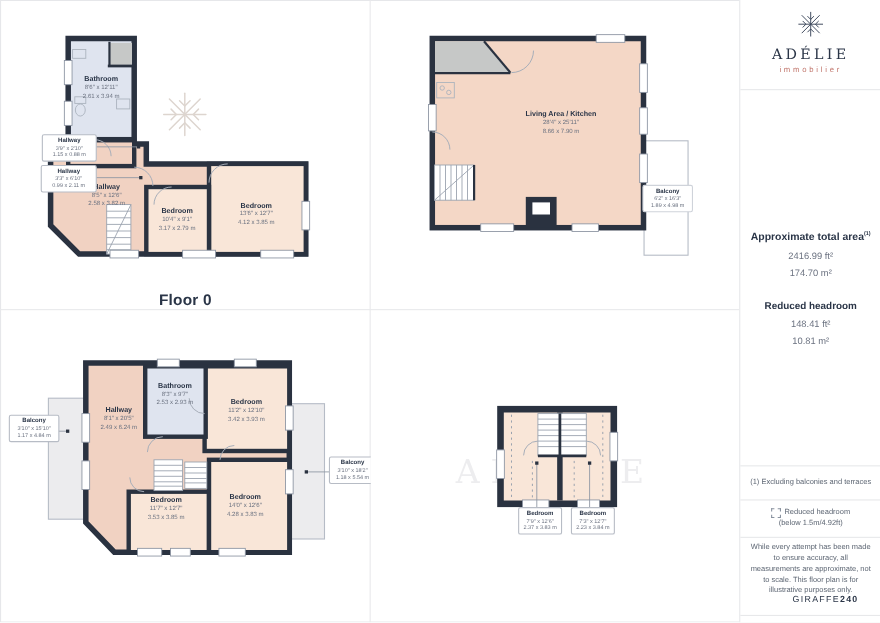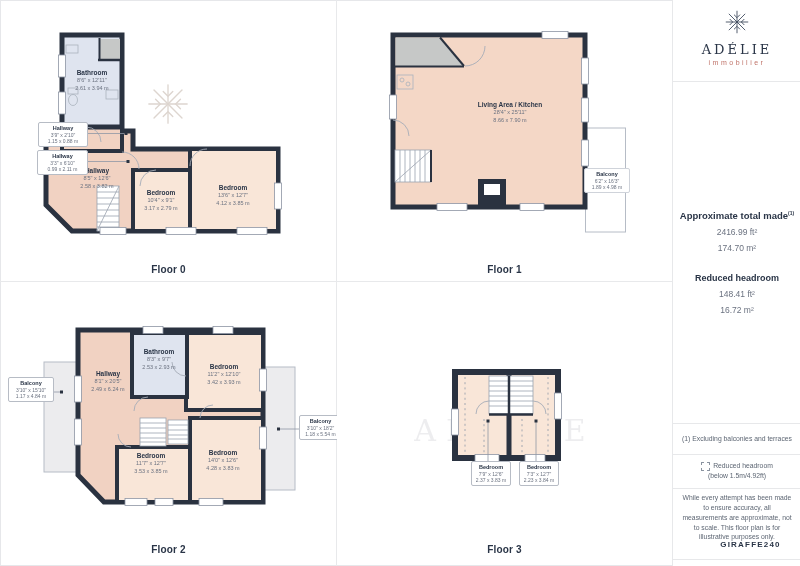--- a/index.html
+++ b/index.html
@@ -410,7 +410,7 @@
 
     <div class="area">
       <div class="s-title">
-        <span>Approximate total made</span><sup>(1)</sup>
+        <span>Approximate total area</span><sup>(1)</sup>
       </div>
       <div class="s-val">2416.99 ft²</div>
       <div class="s-val">174.70 m²</div>

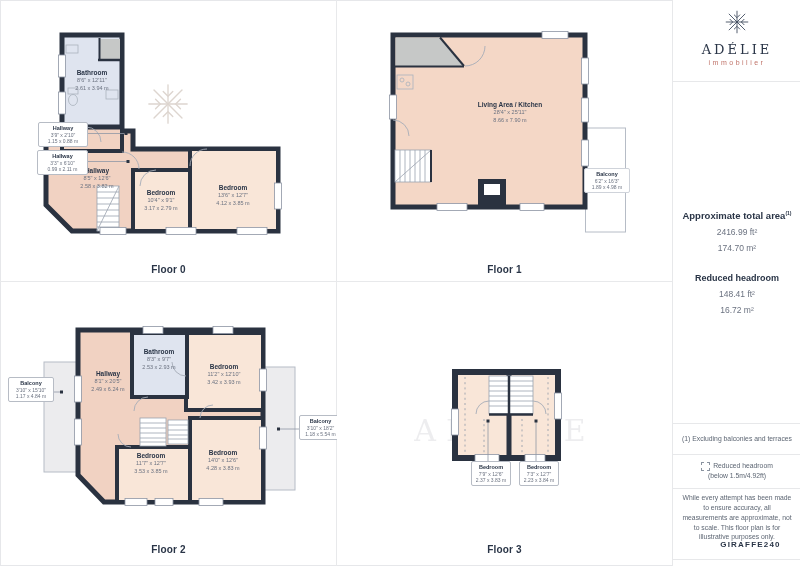--- a/index.html
+++ b/index.html
@@ -12,7 +12,7 @@
   #q3{left:337px;top:281px;width:335px;height:285px;}
   .divider{position:absolute;background:#e8e9eb;}
   .plan-svg{position:absolute;left:0;top:0;}
-  .floor-label{position:absolute;left:0;right:0;text-align:center;font-size:10px;font-weight:700;
+  .floor-label{position:absolute;left:0;right:0;text-align:center;font-size:14px;font-weight:700;
                color:#2a3547;letter-spacing:.2px;}
   .rlabel{position:absolute;transform:translate(-50%,-50%);text-align:center;line-height:1.3;white-space:nowrap;}
   .rname{font-weight:700;font-size:6.5px;color:#2a3547;}

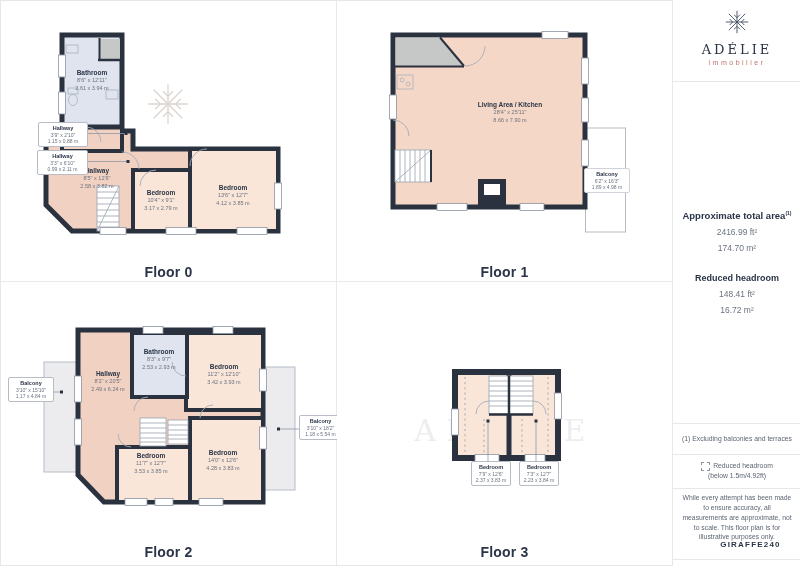--- a/index.html
+++ b/index.html
@@ -221,7 +221,6 @@
       <div class="rdim">6'2" x 16'3"</div>
       <div class="rdim">1.89 x 4.98 m</div>
     </div>
-    <div class="floor-label" style="top:264px;">Floor 1</div>
   </div>
 
   <div id="q2" class="quad">

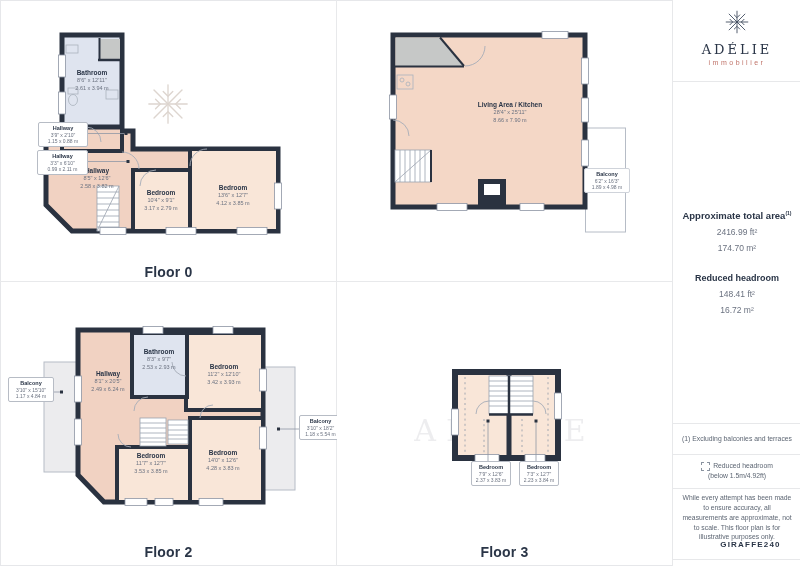--- a/index.html
+++ b/index.html
@@ -415,7 +415,7 @@
       <div class="s-val">174.70 m²</div>
       <div class="s-title2">Reduced headroom</div>
       <div class="s-val">148.41 ft²</div>
-      <div class="s-val">16.72 m²</div>
+      <div class="s-val">10.81 m²</div>
     </div>
 
     <div class="s-div" style="top:423px;"></div>

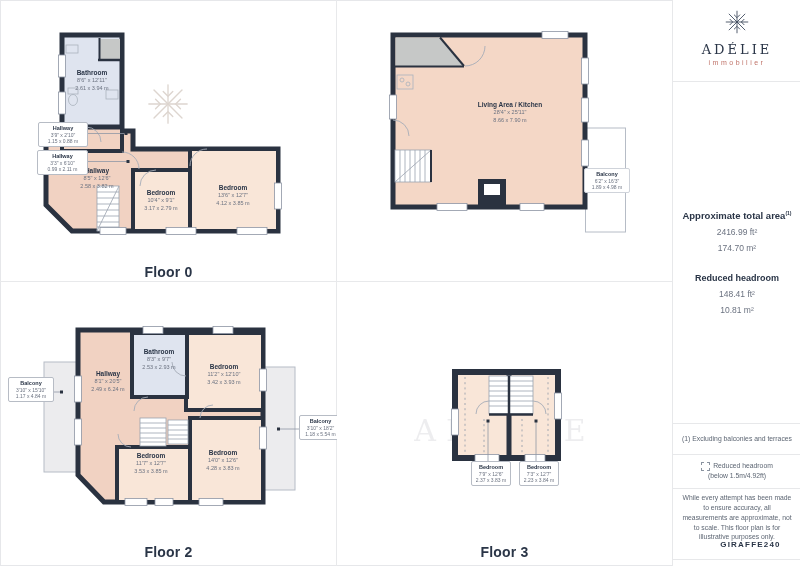--- a/index.html
+++ b/index.html
@@ -312,7 +312,6 @@
       <div class="rdim">3'10" x 18'2"</div>
       <div class="rdim">1.18 x 5.54 m</div>
     </div>
-    <div class="floor-label" style="top:263px;">Floor 2</div>
   </div>
 
   <div id="q3" class="quad">

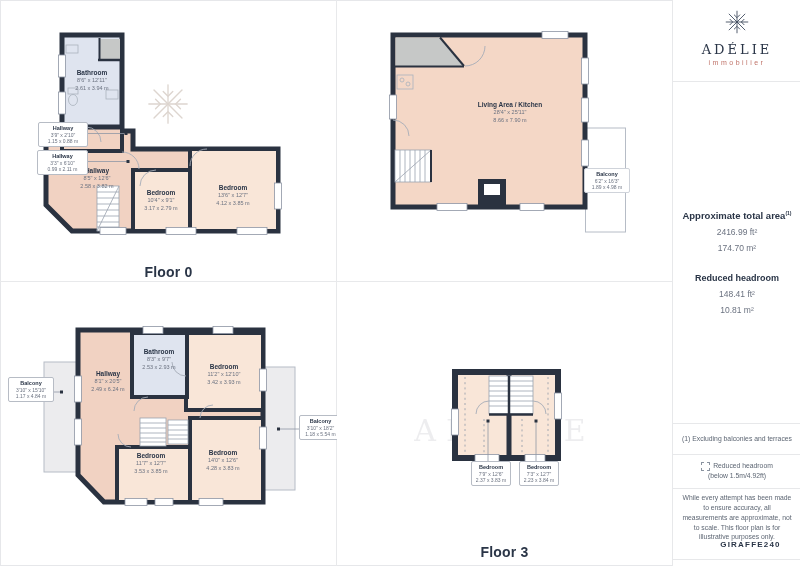--- a/index.html
+++ b/index.html
@@ -381,7 +381,6 @@
       <div class="rdim">7'3" x 12'7"</div>
       <div class="rdim">2.23 x 3.84 m</div>
     </div>
-    <div class="floor-label" style="top:263px;">Floor 3</div>
   </div>
 
   <div class="divider" style="left:336px;top:0;width:1px;height:566px;"></div>

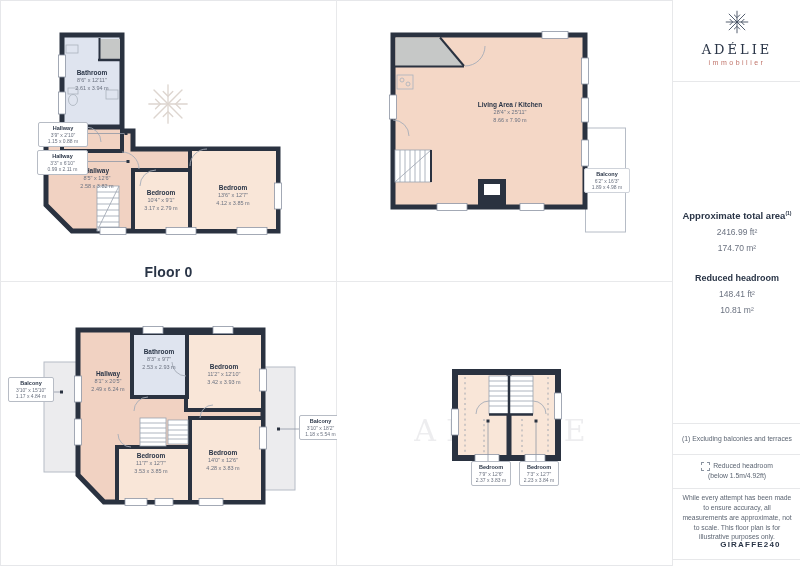--- a/index.html
+++ b/index.html
@@ -44,7 +44,7 @@
   .disclaimer{position:absolute;top:493px;left:8px;right:8px;font-size:6.8px;line-height:1.45;
               color:#5d6673;text-align:center;}
   .gfoot{position:absolute;top:540px;left:0;right:0;text-align:center;font-size:8px;letter-spacing:1.2px;color:#2a3547;}
-  .gfoot .g1{font-weight:700;margin-left:27px;}
+  .gfoot .g1{font-weight:400;margin-left:27px;}
   .gfoot .g2{font-weight:800;}
 </style>
 </head>

